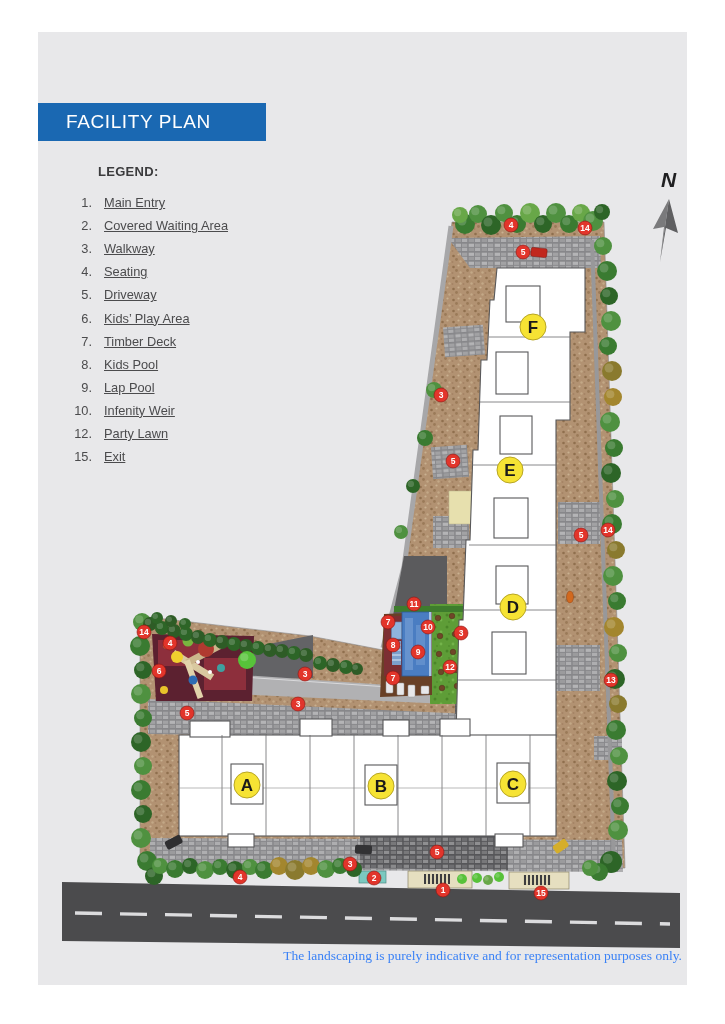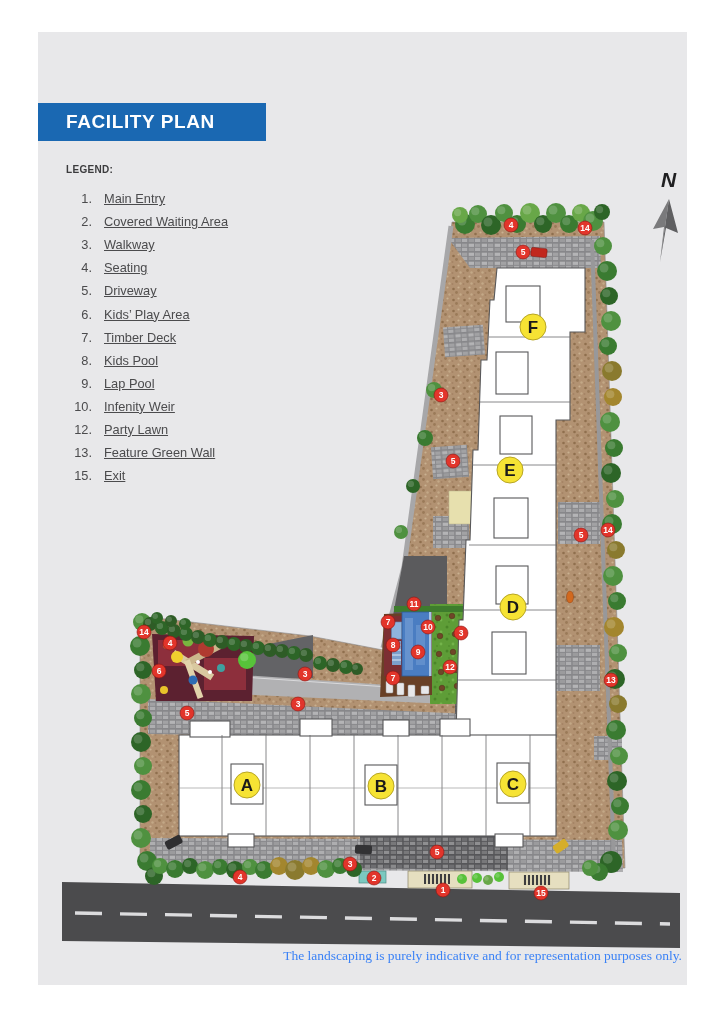--- a/index.html
+++ b/index.html
@@ -7,7 +7,7 @@
   #root{position:absolute;inset:0;width:725px;height:1024px;}
   .page{position:absolute;left:38px;top:32px;width:649px;height:953px;background:var(--page-gray,#e8e8ea);}
   .title-bar{position:absolute;left:38px;top:103px;width:228px;height:38px;background:var(--accent-blue,#1a68b2);display:flex;align-items:center;padding-left:28px;box-sizing:border-box;}
-  .title-bar .title-text{color:#ffffff;font-weight:bold;font-size:19px;letter-spacing:.6px;text-align:right;}
+  .title-bar .title-text{color:#ffffff;font-weight:normal;font-size:19px;letter-spacing:.6px;text-align:right;}
   .legend{position:absolute;left:66px;top:164px;width:220px;}
   .legend-title{font-weight:bold;font-size:10px;color:#3b3b3d;letter-spacing:.3px;}
   #legend-list{list-style:none;margin:12px 0 0 0;padding:0;}

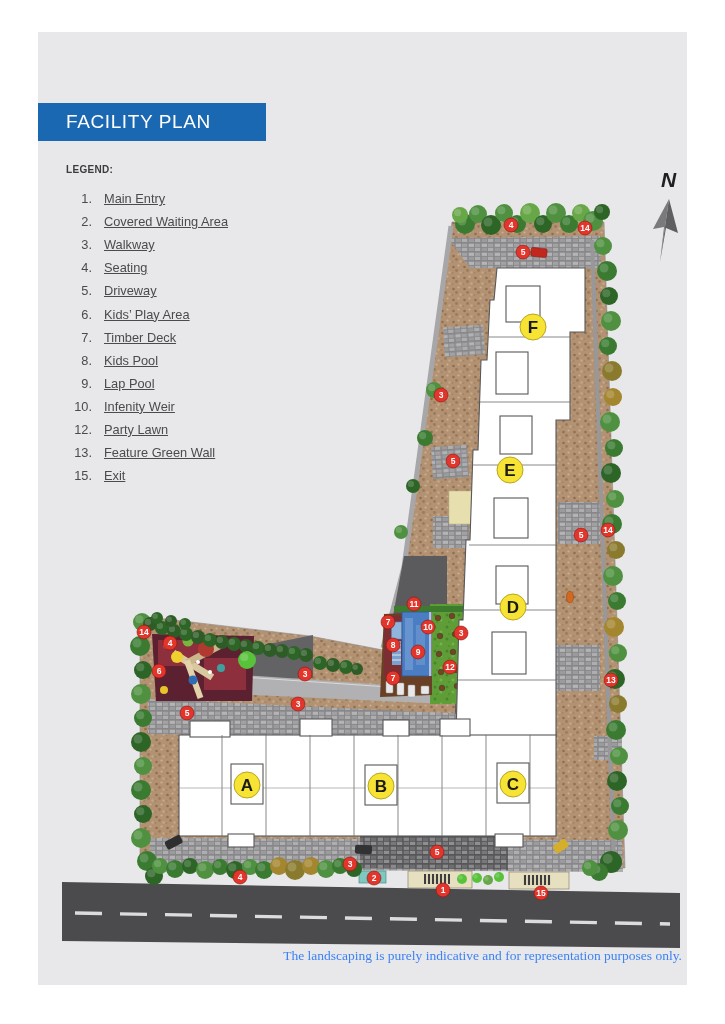--- a/index.html
+++ b/index.html
@@ -9,7 +9,7 @@
   .title-bar{position:absolute;left:38px;top:103px;width:228px;height:38px;background:var(--accent-blue,#1a68b2);display:flex;align-items:center;padding-left:28px;box-sizing:border-box;}
   .title-bar .title-text{color:#ffffff;font-weight:normal;font-size:19px;letter-spacing:.6px;text-align:right;}
   .legend{position:absolute;left:66px;top:164px;width:220px;}
-  .legend-title{font-weight:bold;font-size:10px;color:#3b3b3d;letter-spacing:.3px;}
+  .legend-title{font-weight:bold;font-size:13px;color:#3b3b3d;letter-spacing:.3px;margin-left:32px;}
   #legend-list{list-style:none;margin:12px 0 0 0;padding:0;}
   .legend-row{display:flex;height:23.1px;align-items:center;font-size:12.8px;color:var(--legend-text,#4b4b4d);}
   .legend-num{width:26px;text-align:right;margin-right:12px;flex:0 0 auto;}

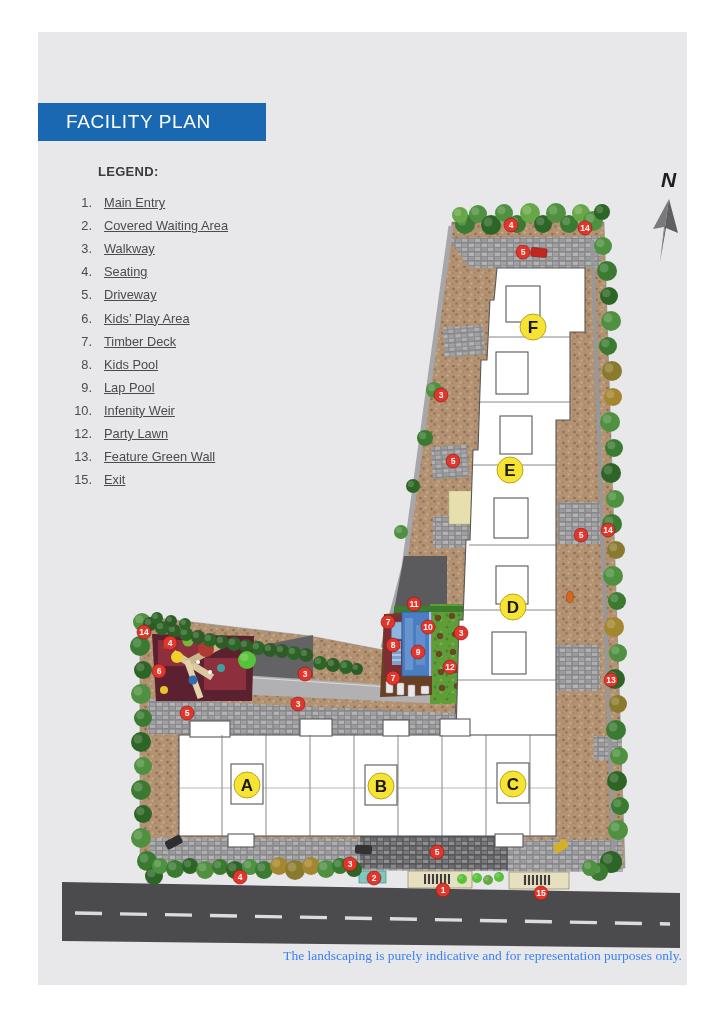--- a/index.html
+++ b/index.html
@@ -769,10 +769,6 @@
           <span class="legend-label">Party Lawn</span>
         </li>
         <li class="legend-row">
-          <span class="legend-num">13.</span>
-          <span class="legend-label">Feature Green Wall</span>
-        </li>
-        <li class="legend-row">
           <span class="legend-num">15.</span>
           <span class="legend-label">Exit</span>
         </li>

